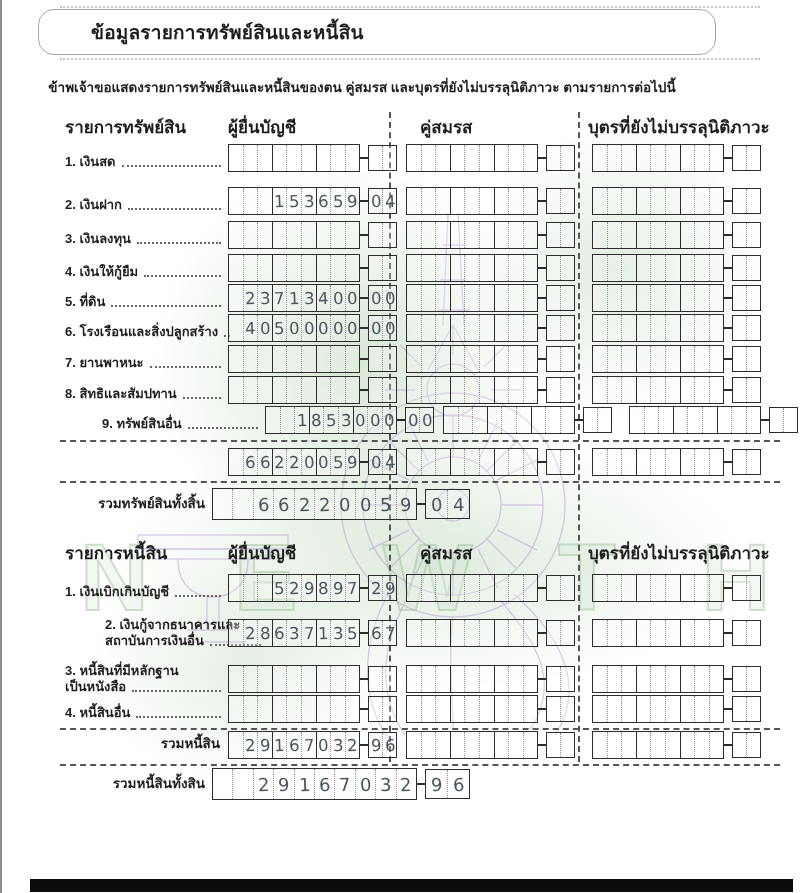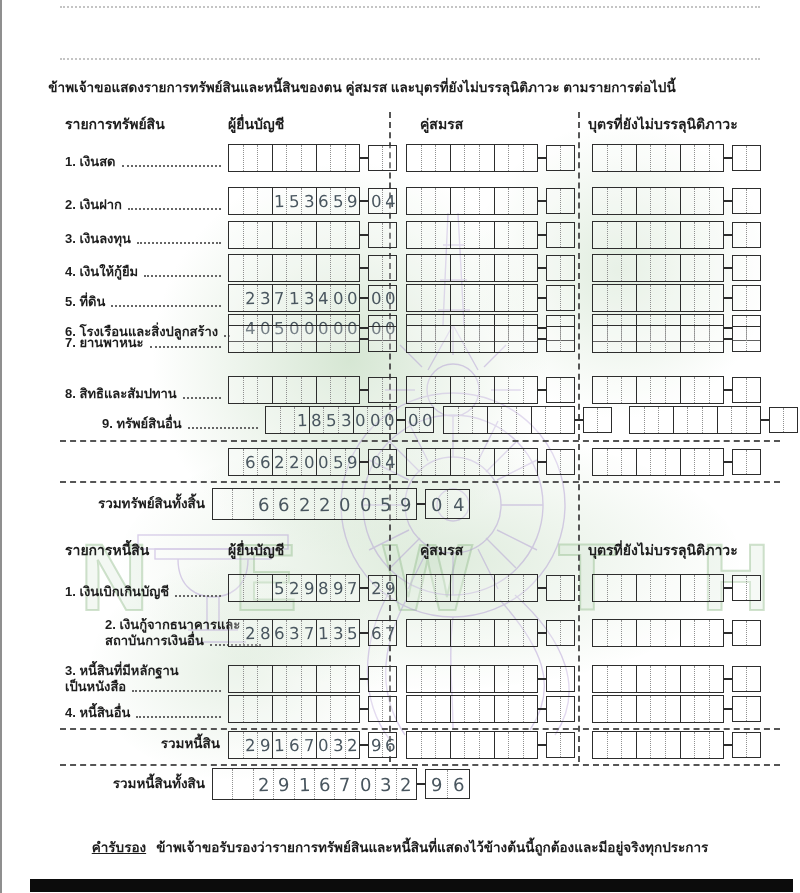--- a/index.html
+++ b/index.html
@@ -126,6 +126,9 @@
   </svg>
 
   <div class="abs scanline sl-top"></div>
+  <div class="abs header-box">
+    <span class="title">ข้อมูลรายการทรัพย์สินและหนี้สิน</span>
+  </div>
   <div class="abs scanline sl-mid"></div>
   <div class="abs subtitle">ข้าพเจ้าขอแสดงรายการทรัพย์สินและหนี้สินของตน คู่สมรส และบุตรที่ยังไม่บรรลุนิติภาวะ ตามรายการต่อไปนี้</div>
 

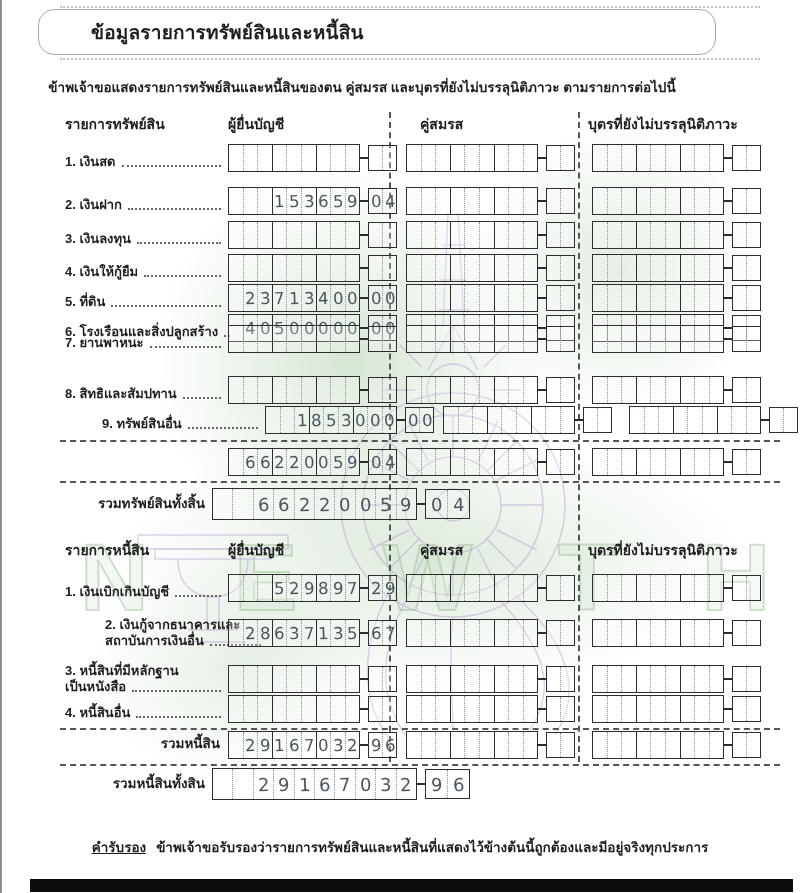--- a/index.html
+++ b/index.html
@@ -39,7 +39,7 @@
   .subtitle{left:0;top:76px;width:724px;text-align:center;font-size:13.5px;font-weight:700;}
 
   
-  .col-head{left:0;top:0;width:800px;height:20px;font-size:14px;font-weight:700;}
+  .col-head{left:0;top:0;width:800px;height:20px;font-size:17px;font-weight:700;}
   .col-head span{position:absolute;top:0;}
   .ch-item{left:65px;} .ch-decl{left:228px;} .ch-spouse{left:420px;} .ch-child{left:588px;}
   .vsep{width:0;border-left:2px dashed #555;}

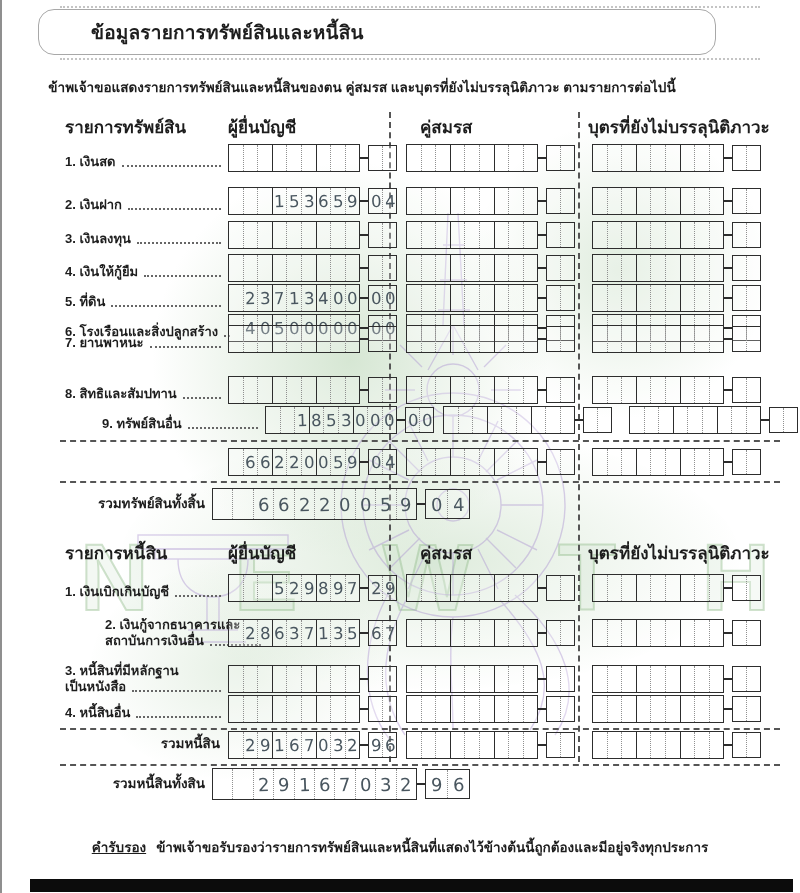--- a/index.html
+++ b/index.html
@@ -559,7 +559,7 @@
           </div>
         </div>
       </div>
-      <div class="form-row" style="top: 326px;">
+      <div class="form-row" style="top: 346px;">
         <div class="row-label">
           <span class="txt">7. ยานพาหนะ</span>
           <span class="leader"></span>

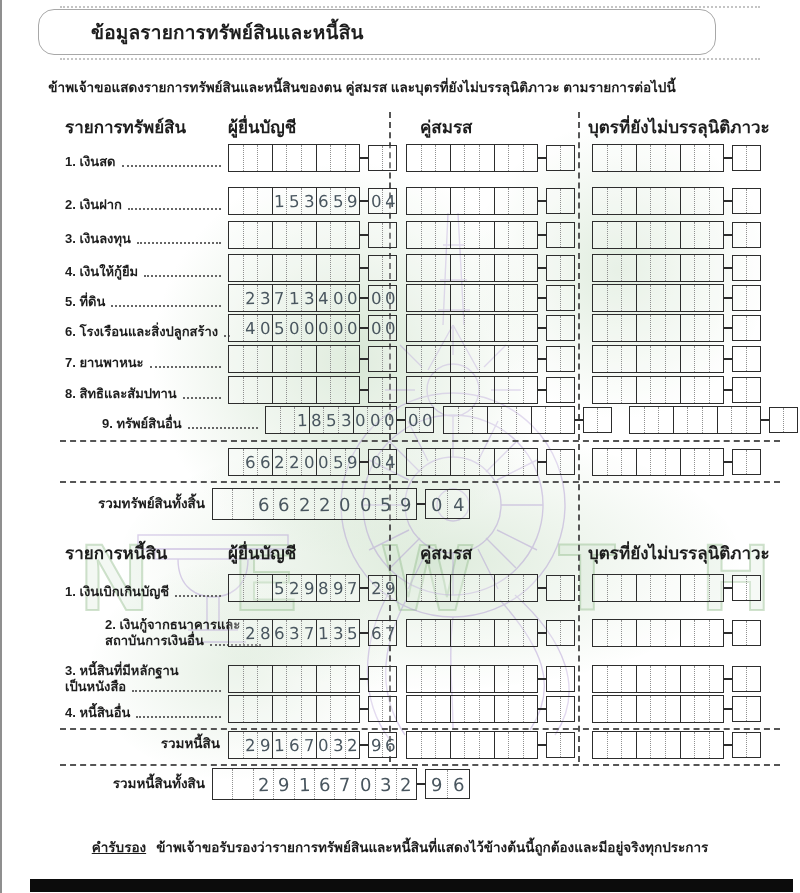--- a/index.html
+++ b/index.html
@@ -1301,9 +1301,6 @@
       </div>
     </div>
 
-  <div class="abs footer">
-    <span class="cert">คำรับรอง</span><span>ข้าพเจ้าขอรับรองว่ารายการทรัพย์สินและหนี้สินที่แสดงไว้ข้างต้นนี้ถูกต้องและมีอยู่จริงทุกประการ</span>
-  </div>
 
   <div class="abs bottom-bar"></div>
 </div>

